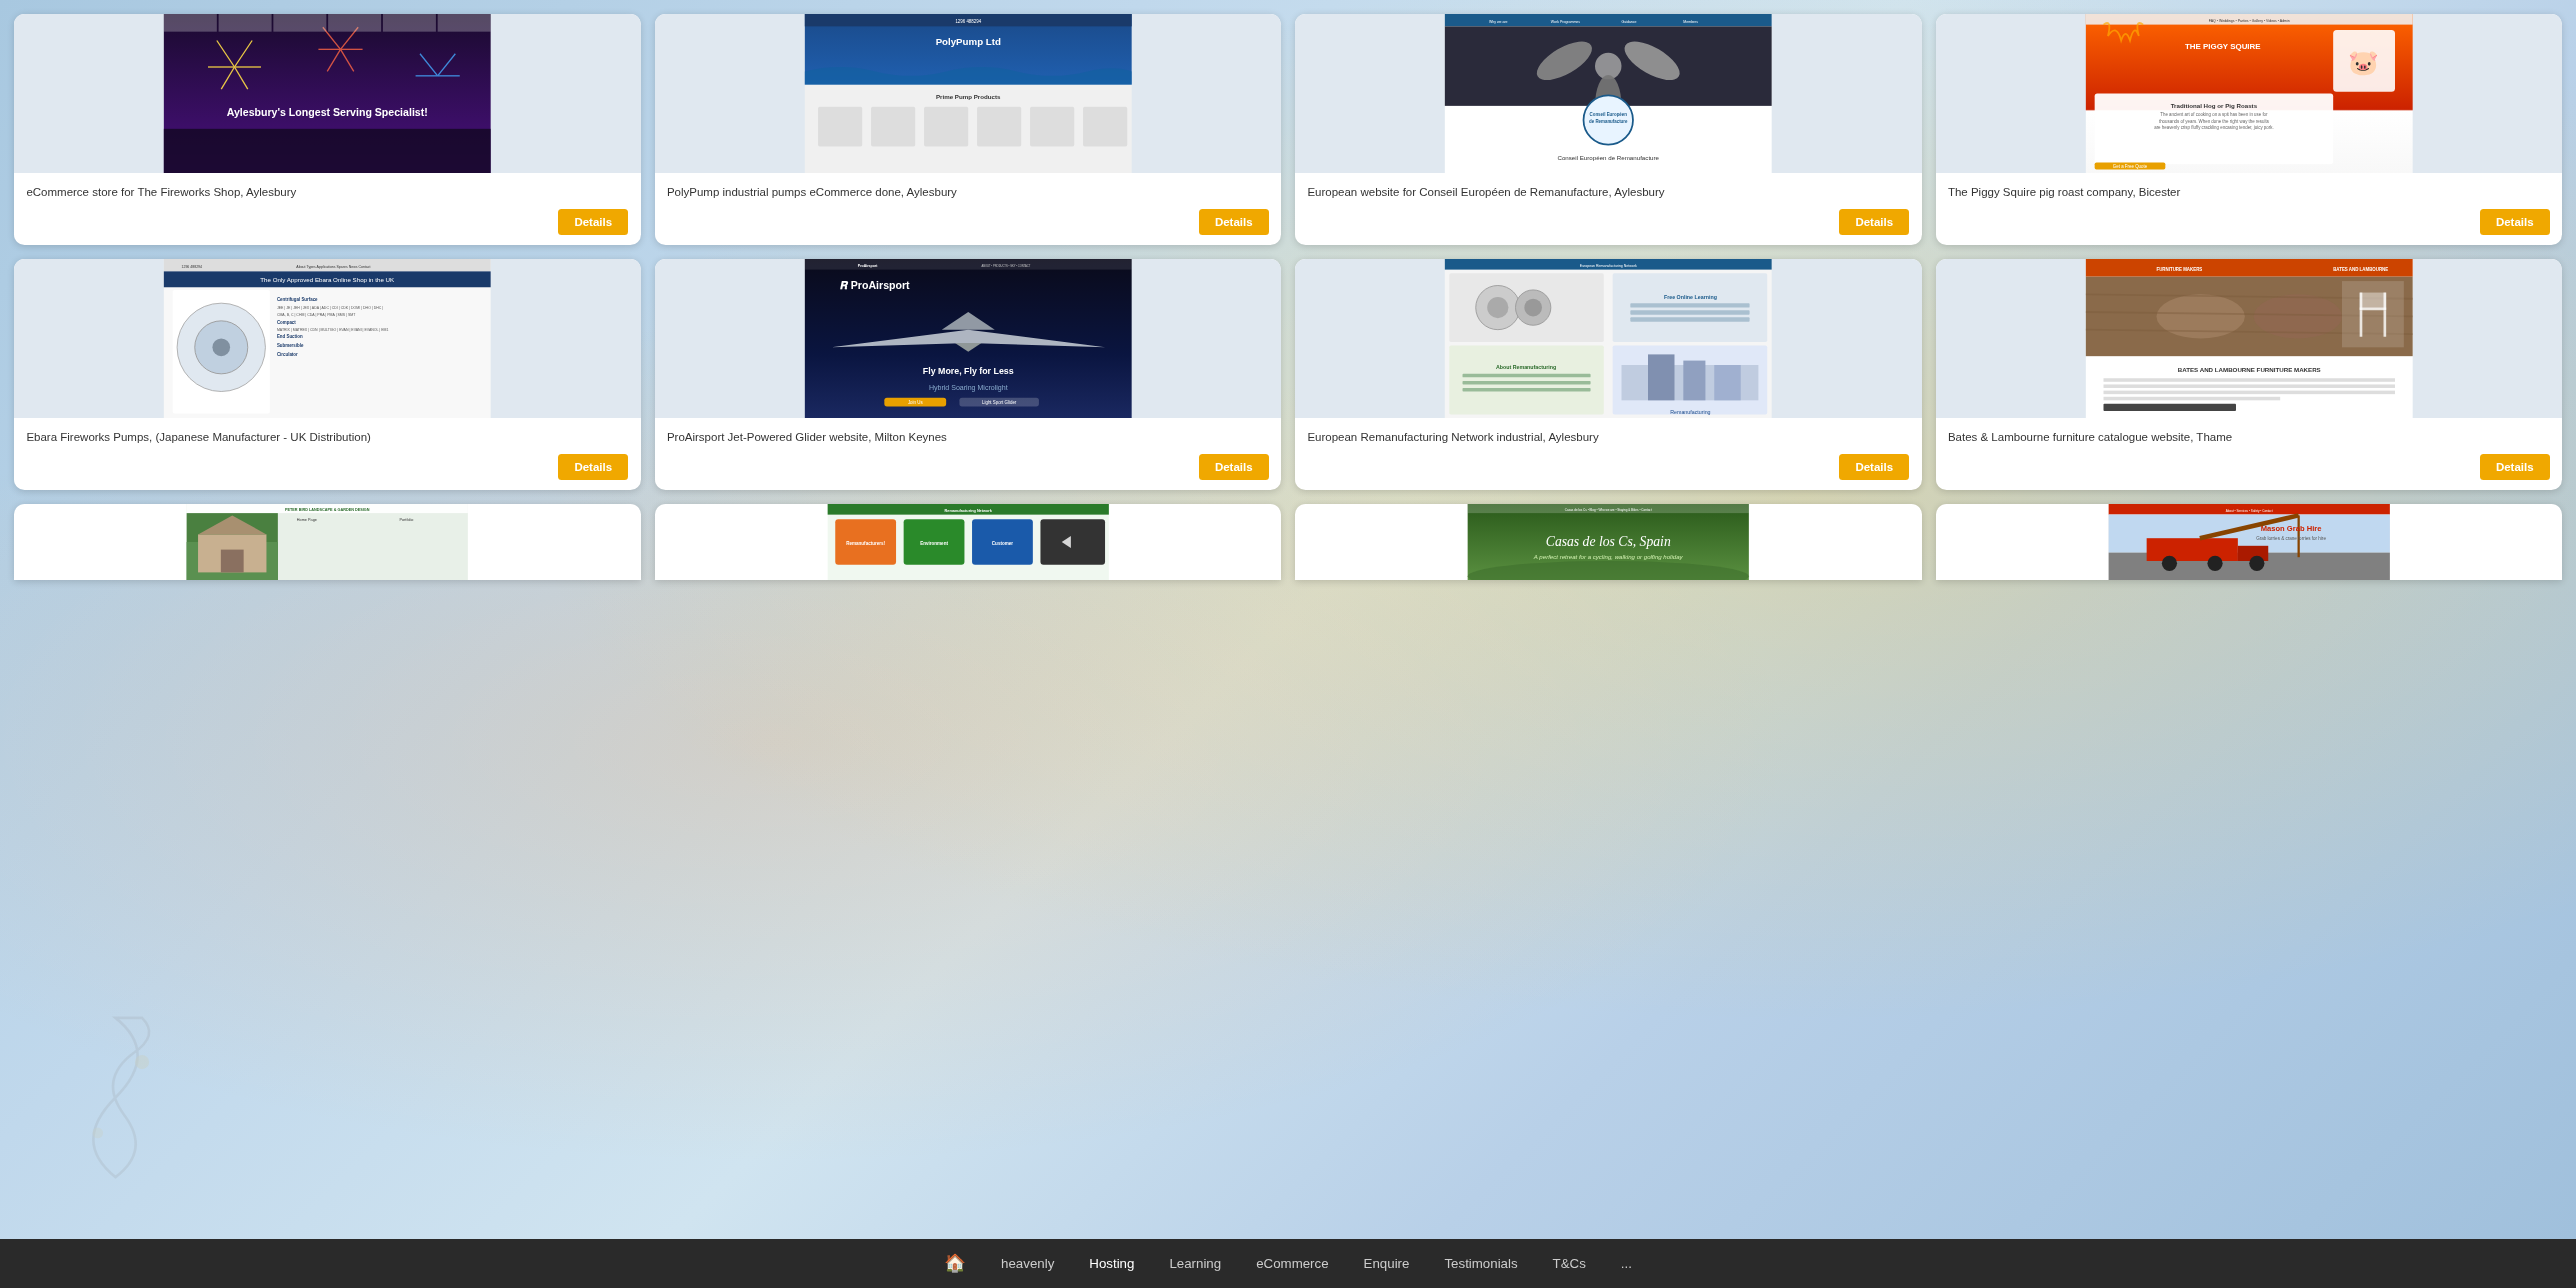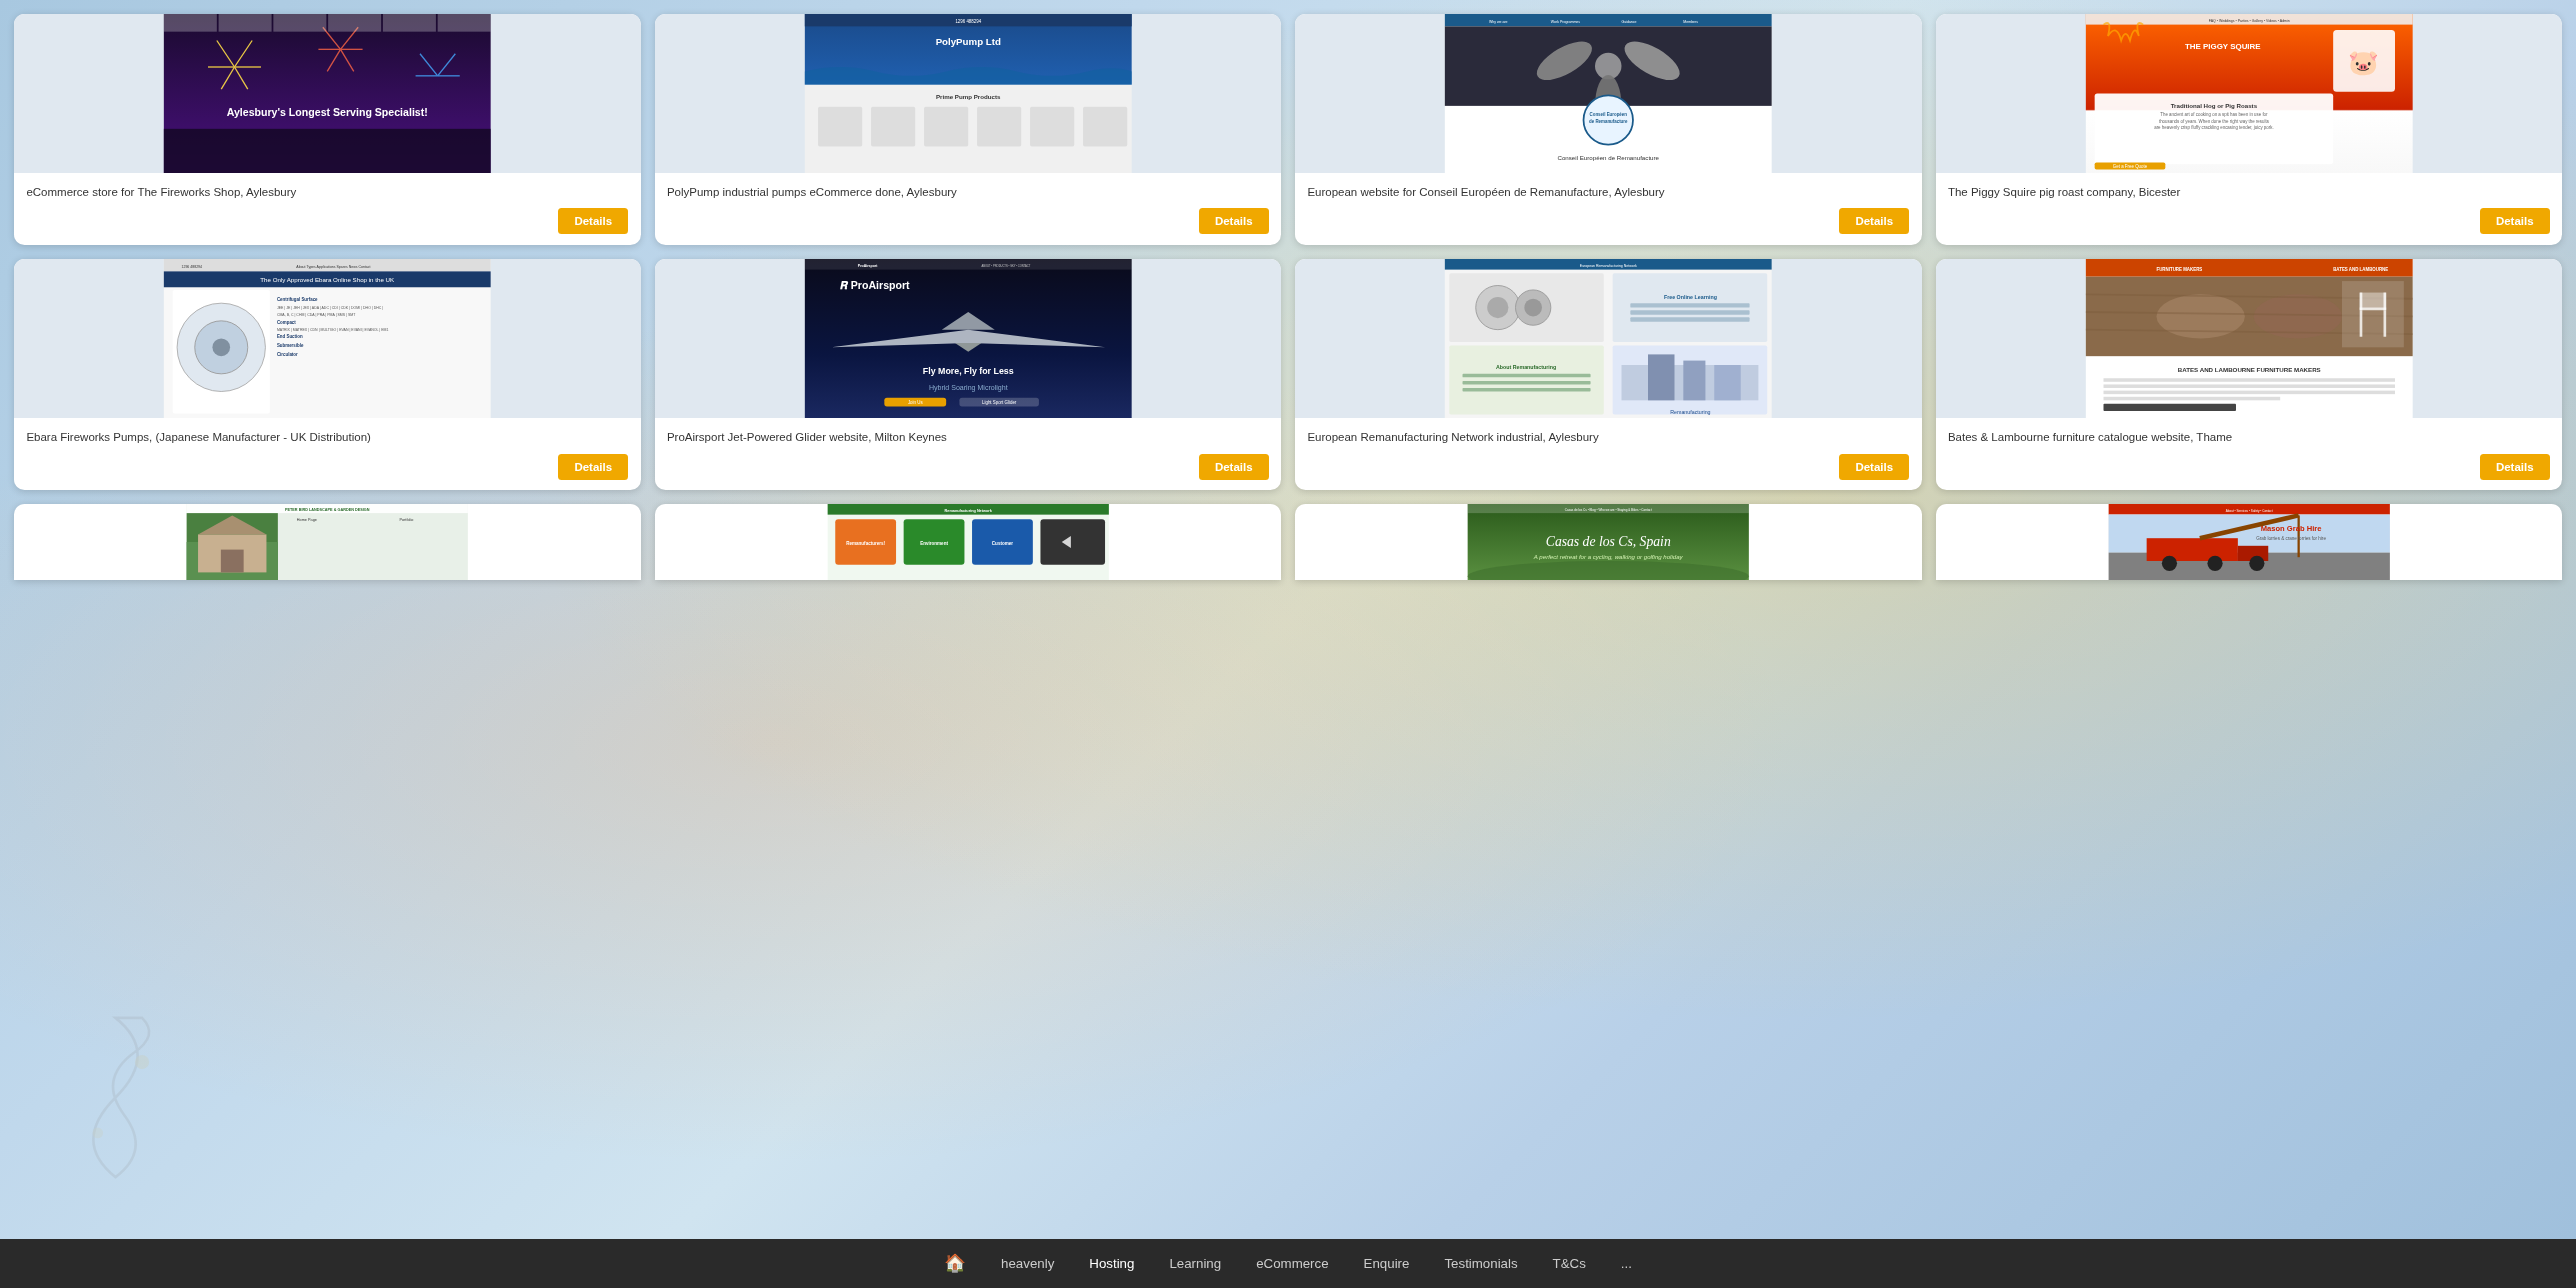--- a/index.html
+++ b/index.html
@@ -60,7 +60,7 @@
       padding: 10.6px 12.4px;
       flex: 1;
       display: flex;
-      flex-direction: column;
+      flex-direction: row;
       justify-content: flex-start;
     }
 

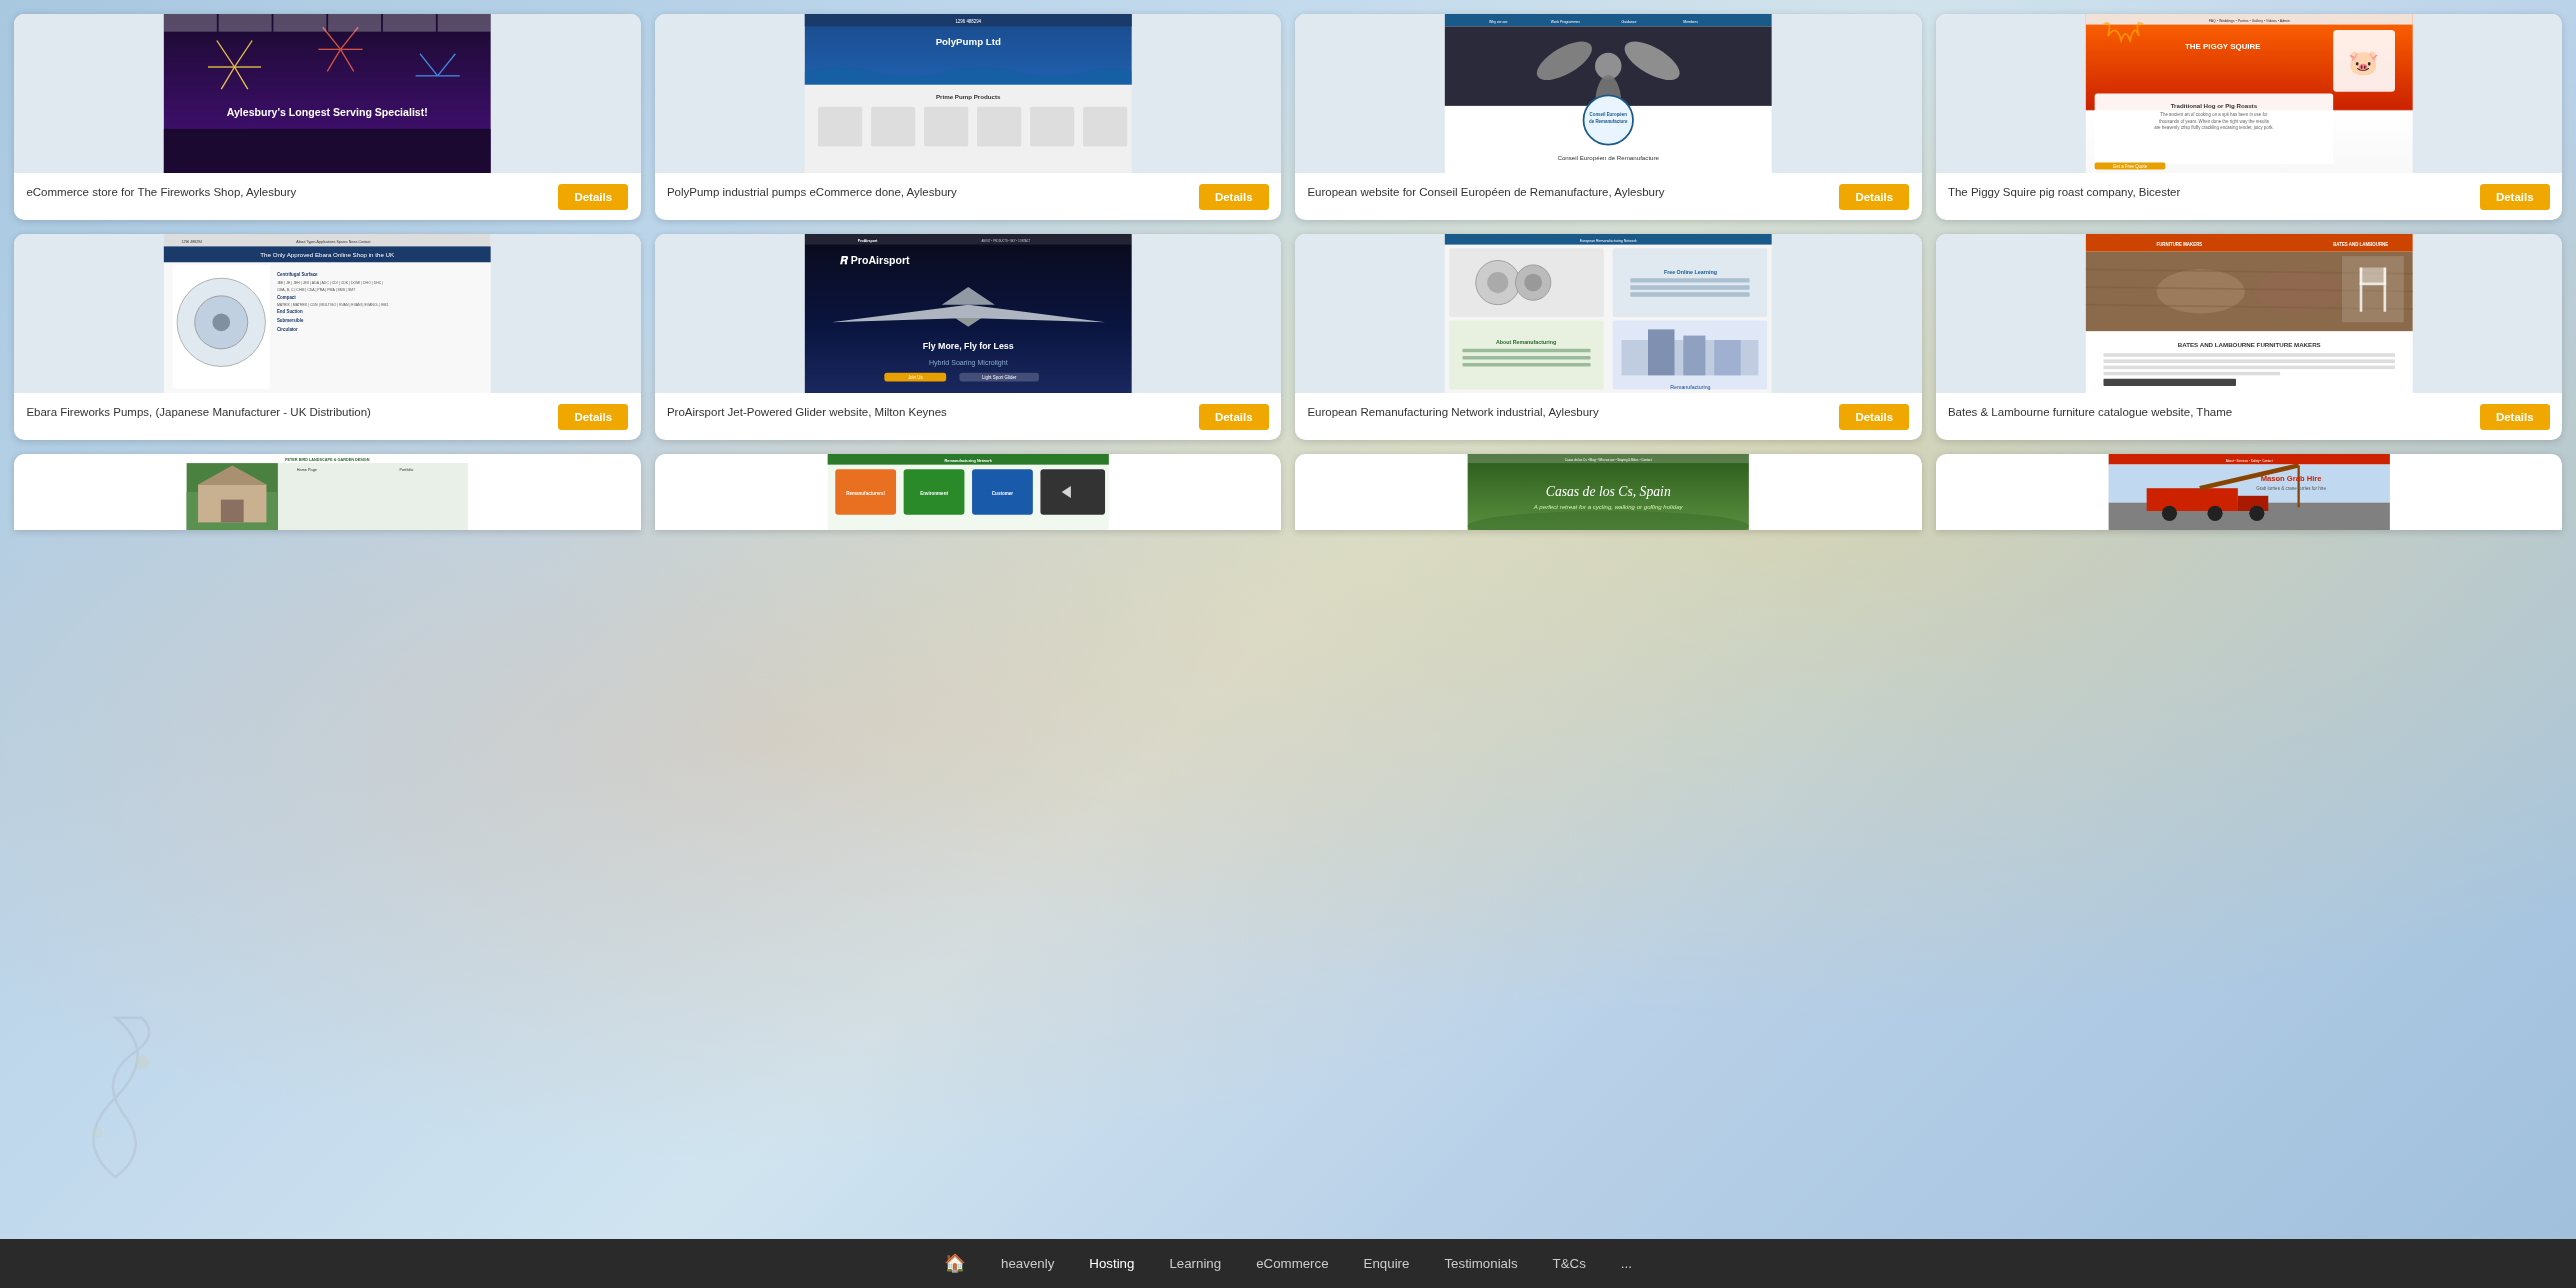--- a/index.html
+++ b/index.html
@@ -75,6 +75,7 @@
     .card-footer {
       display: flex;
       justify-content: flex-end;
+      margin-top: 25px;
     }
 
     .details-btn {

